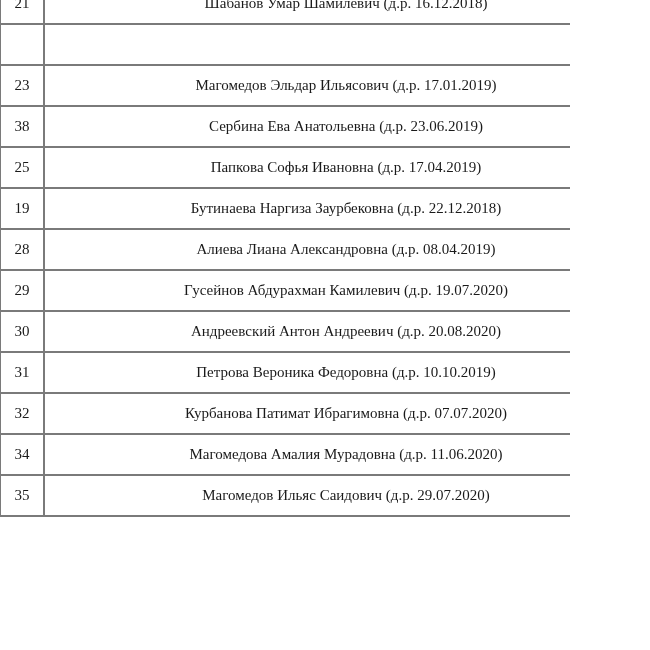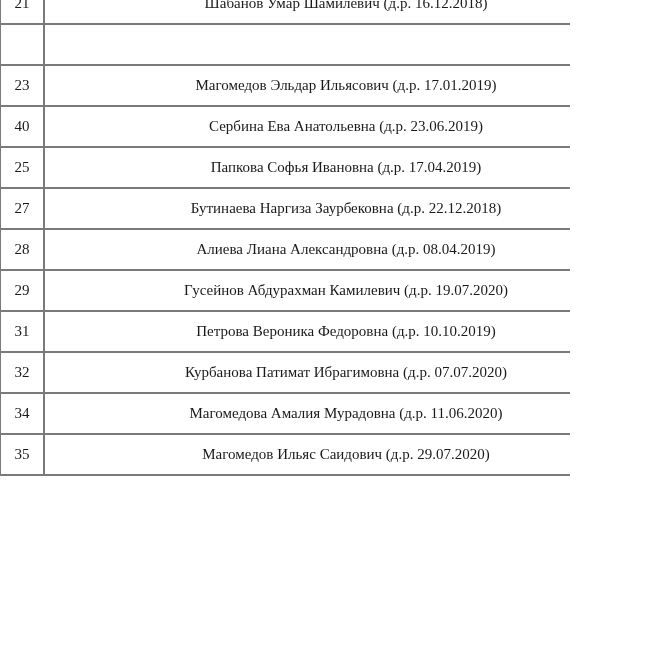--- a/index.html
+++ b/index.html
@@ -60,7 +60,7 @@
         <td class="name">Магомедов Эльдар Ильясович  (д.р. 17.01.2019)</td>
       </tr>
       <tr>
-        <td class="num">40</td>
+        <td class="num">38</td>
         <td class="name">Сербина Ева Анатольевна  (д.р. 23.06.2019)</td>
       </tr>
       <tr>

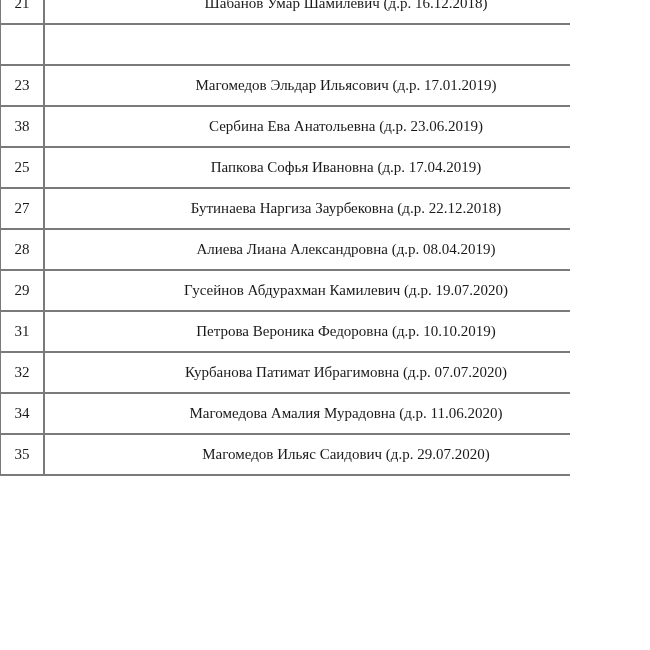--- a/index.html
+++ b/index.html
@@ -68,7 +68,7 @@
         <td class="name">Папкова Софья Ивановна  (д.р. 17.04.2019)</td>
       </tr>
       <tr>
-        <td class="num">27</td>
+        <td class="num">19</td>
         <td class="name">Бутинаева Наргиза Заурбековна  (д.р. 22.12.2018)</td>
       </tr>
       <tr>

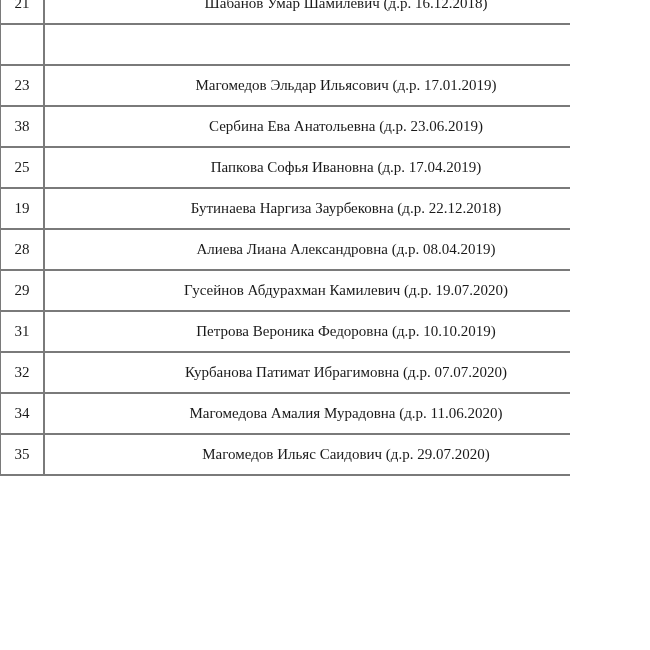--- a/index.html
+++ b/index.html
@@ -80,6 +80,10 @@
         <td class="name">Гусейнов Абдурахман Камилевич  (д.р. 19.07.2020)</td>
       </tr>
       <tr>
+        <td class="num">30</td>
+        <td class="name">Андреевский Антон Андреевич  (д.р. 20.08.2020)</td>
+      </tr>
+      <tr>
         <td class="num">31</td>
         <td class="name">Петрова Вероника Федоровна  (д.р. 10.10.2019)</td>
       </tr>

